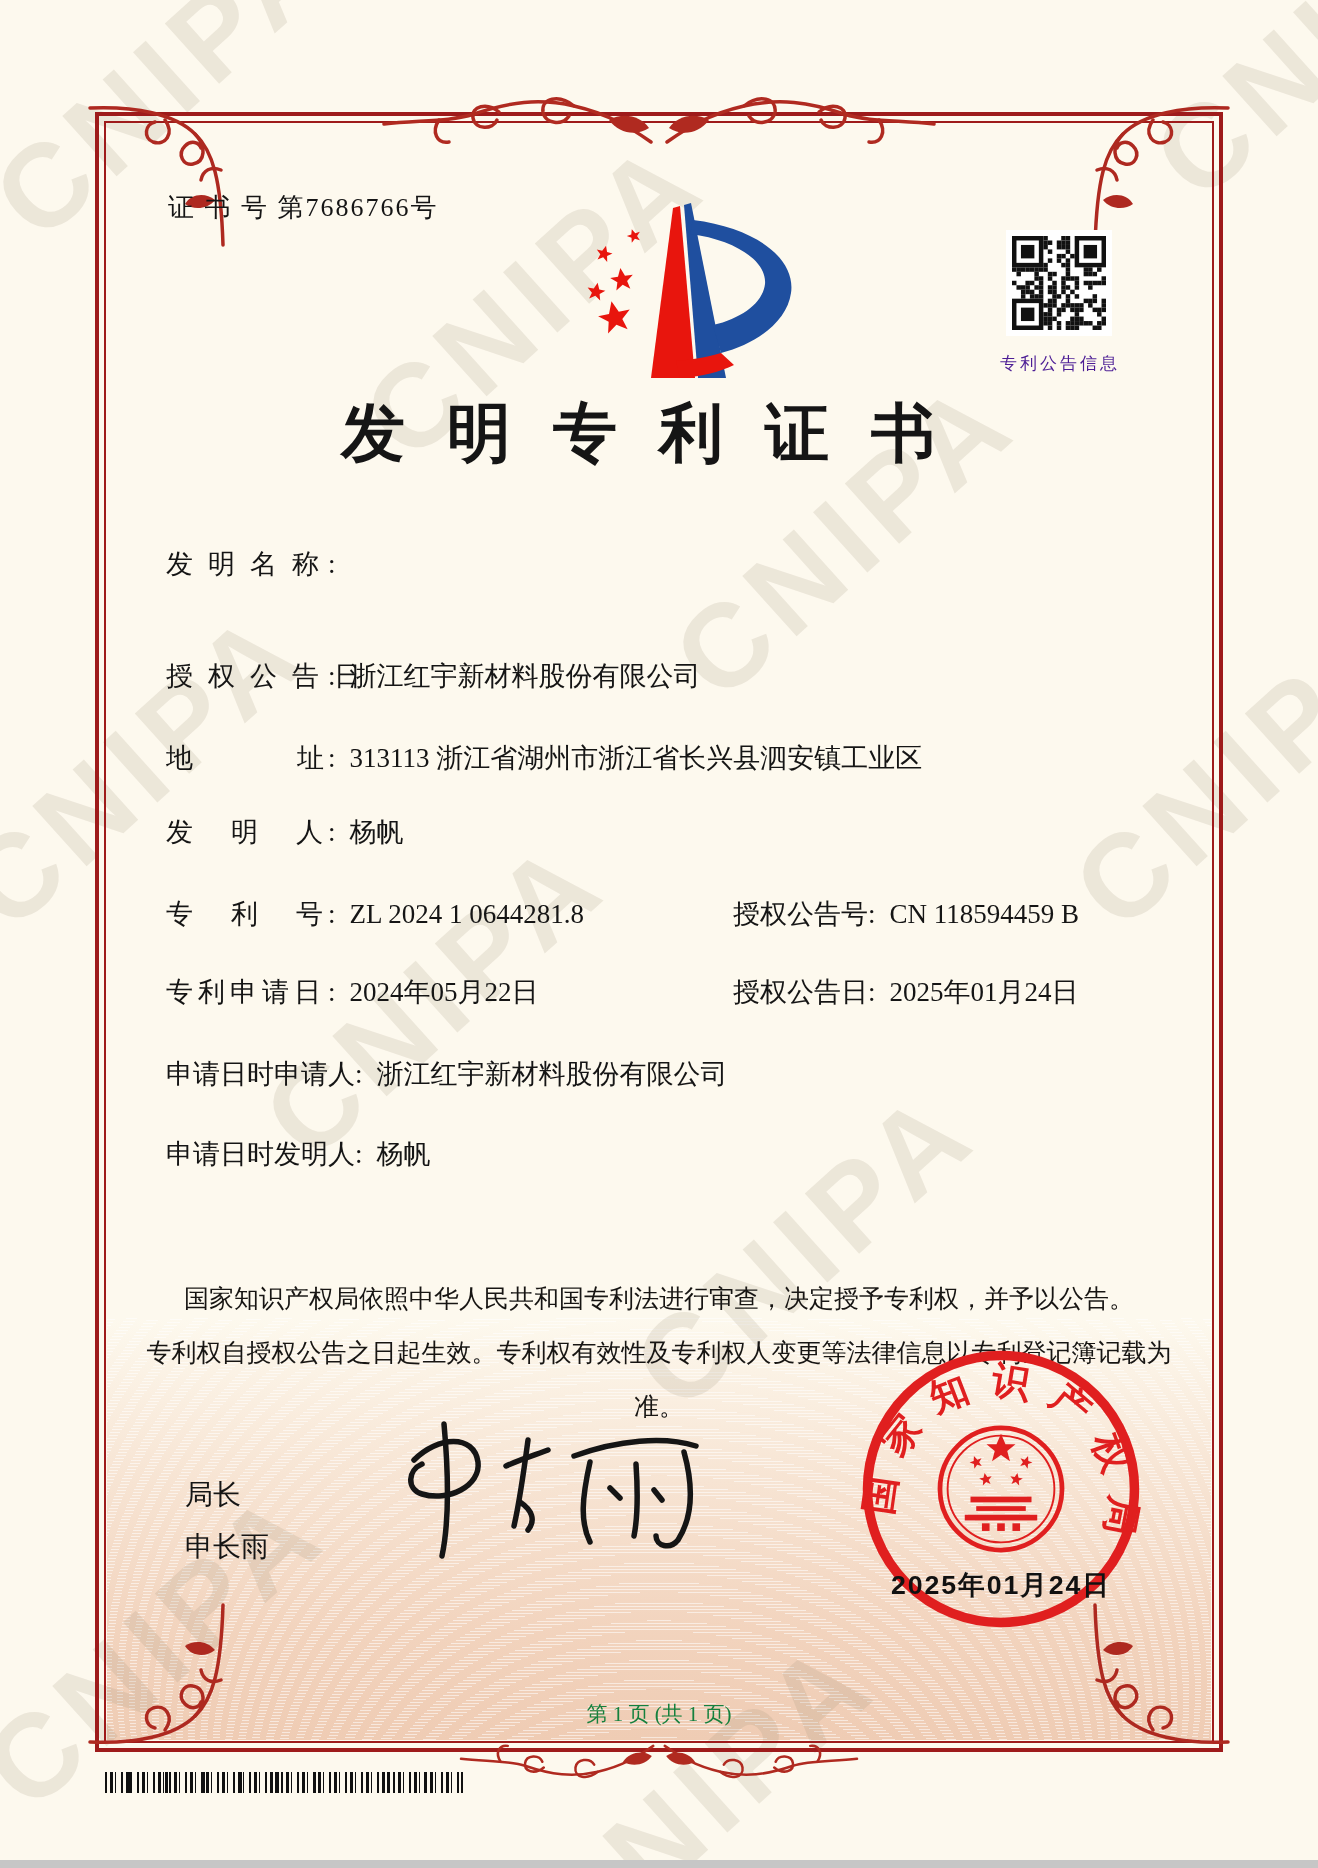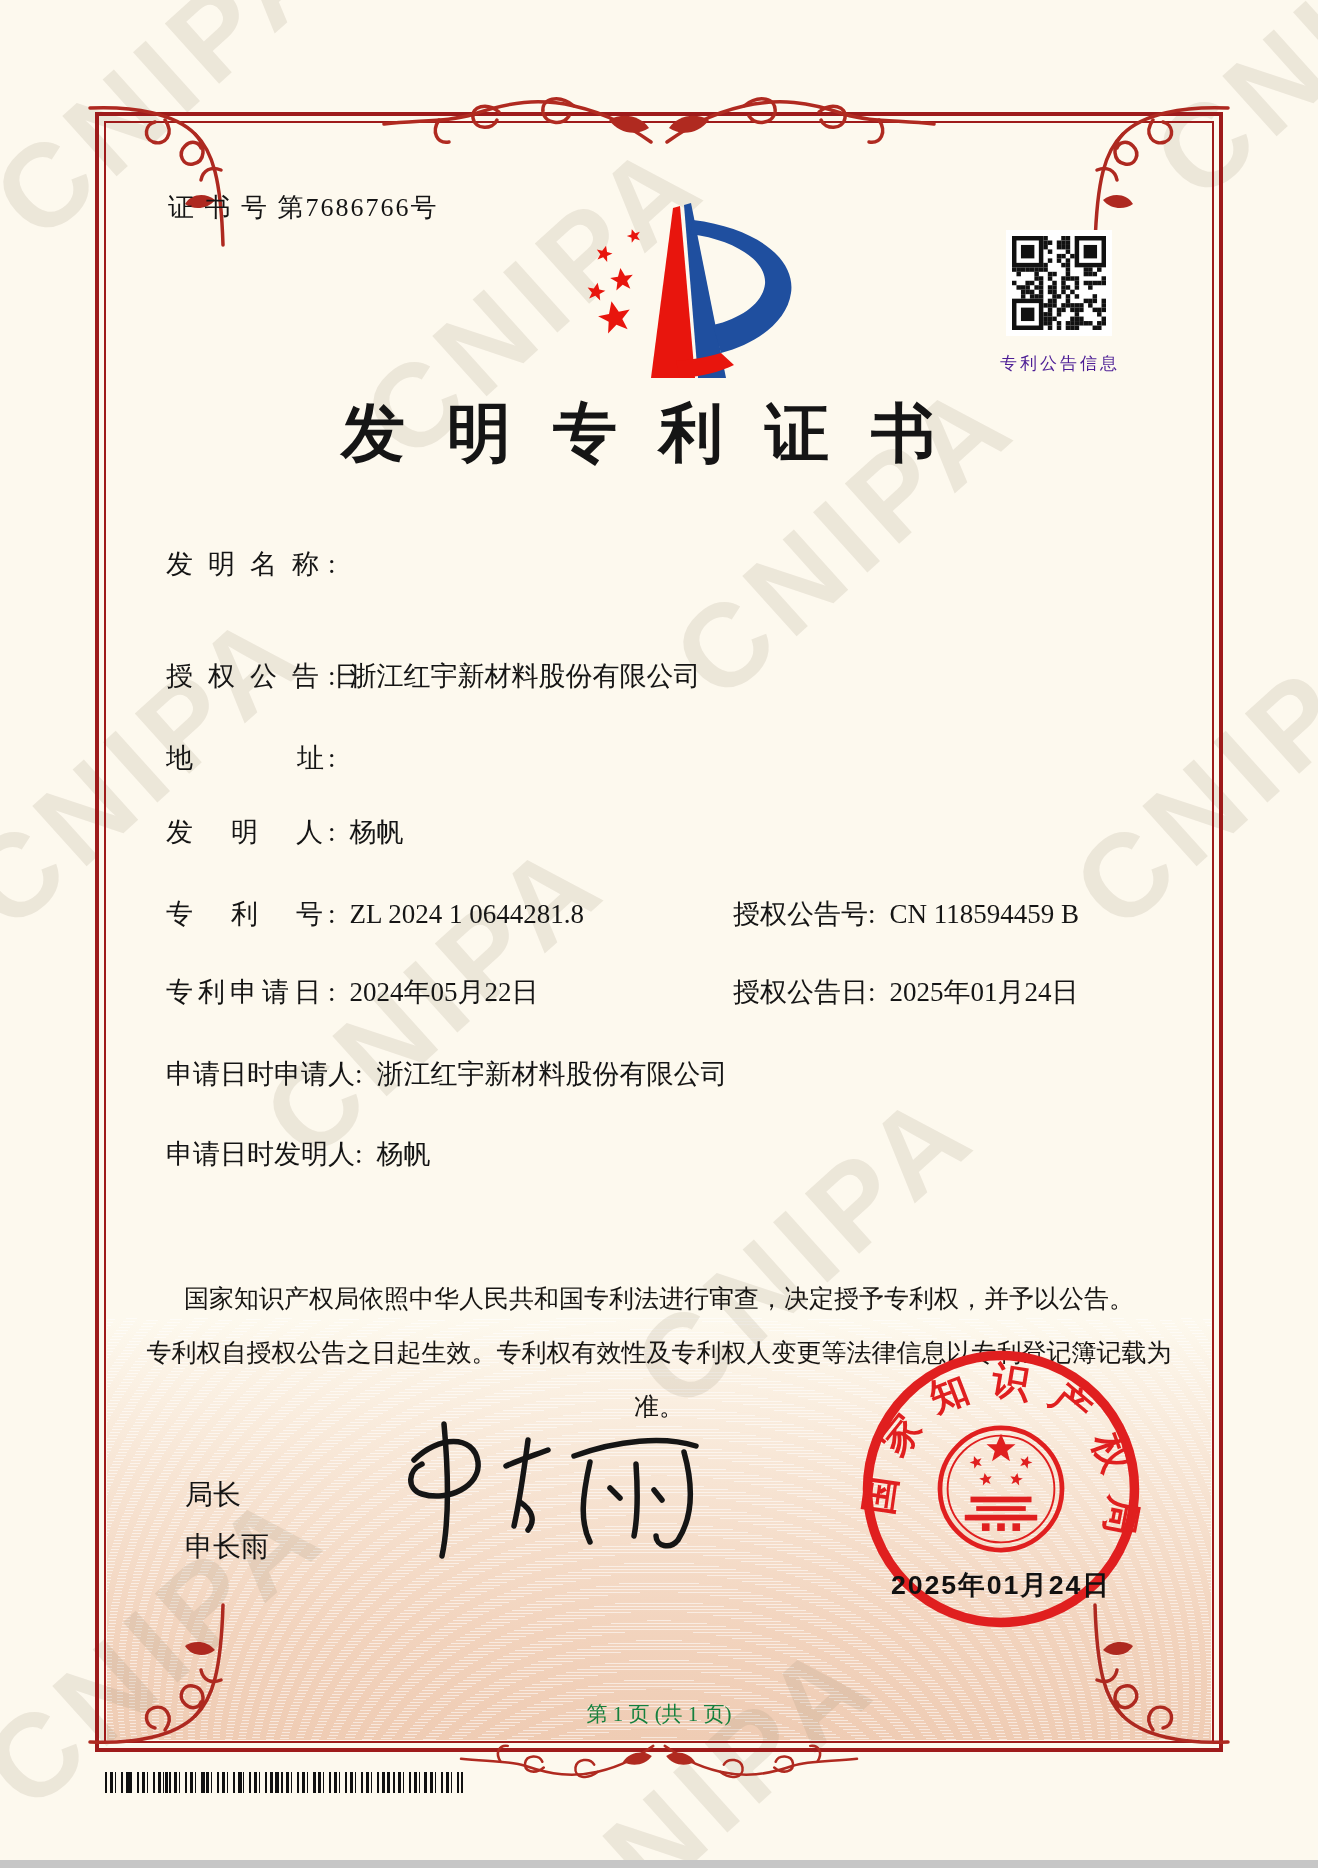--- a/index.html
+++ b/index.html
@@ -318,6 +318,7 @@
 <div class="row" style="top:740px">
   <span class="lab w2">地址</span>
     <span class="colon">:</span>
+    <span class="val">313113 浙江省湖州市浙江省长兴县泗安镇工业区</span>
 </div>
 <div class="row" style="top:814px">
   <span class="lab w3">发明人</span>

